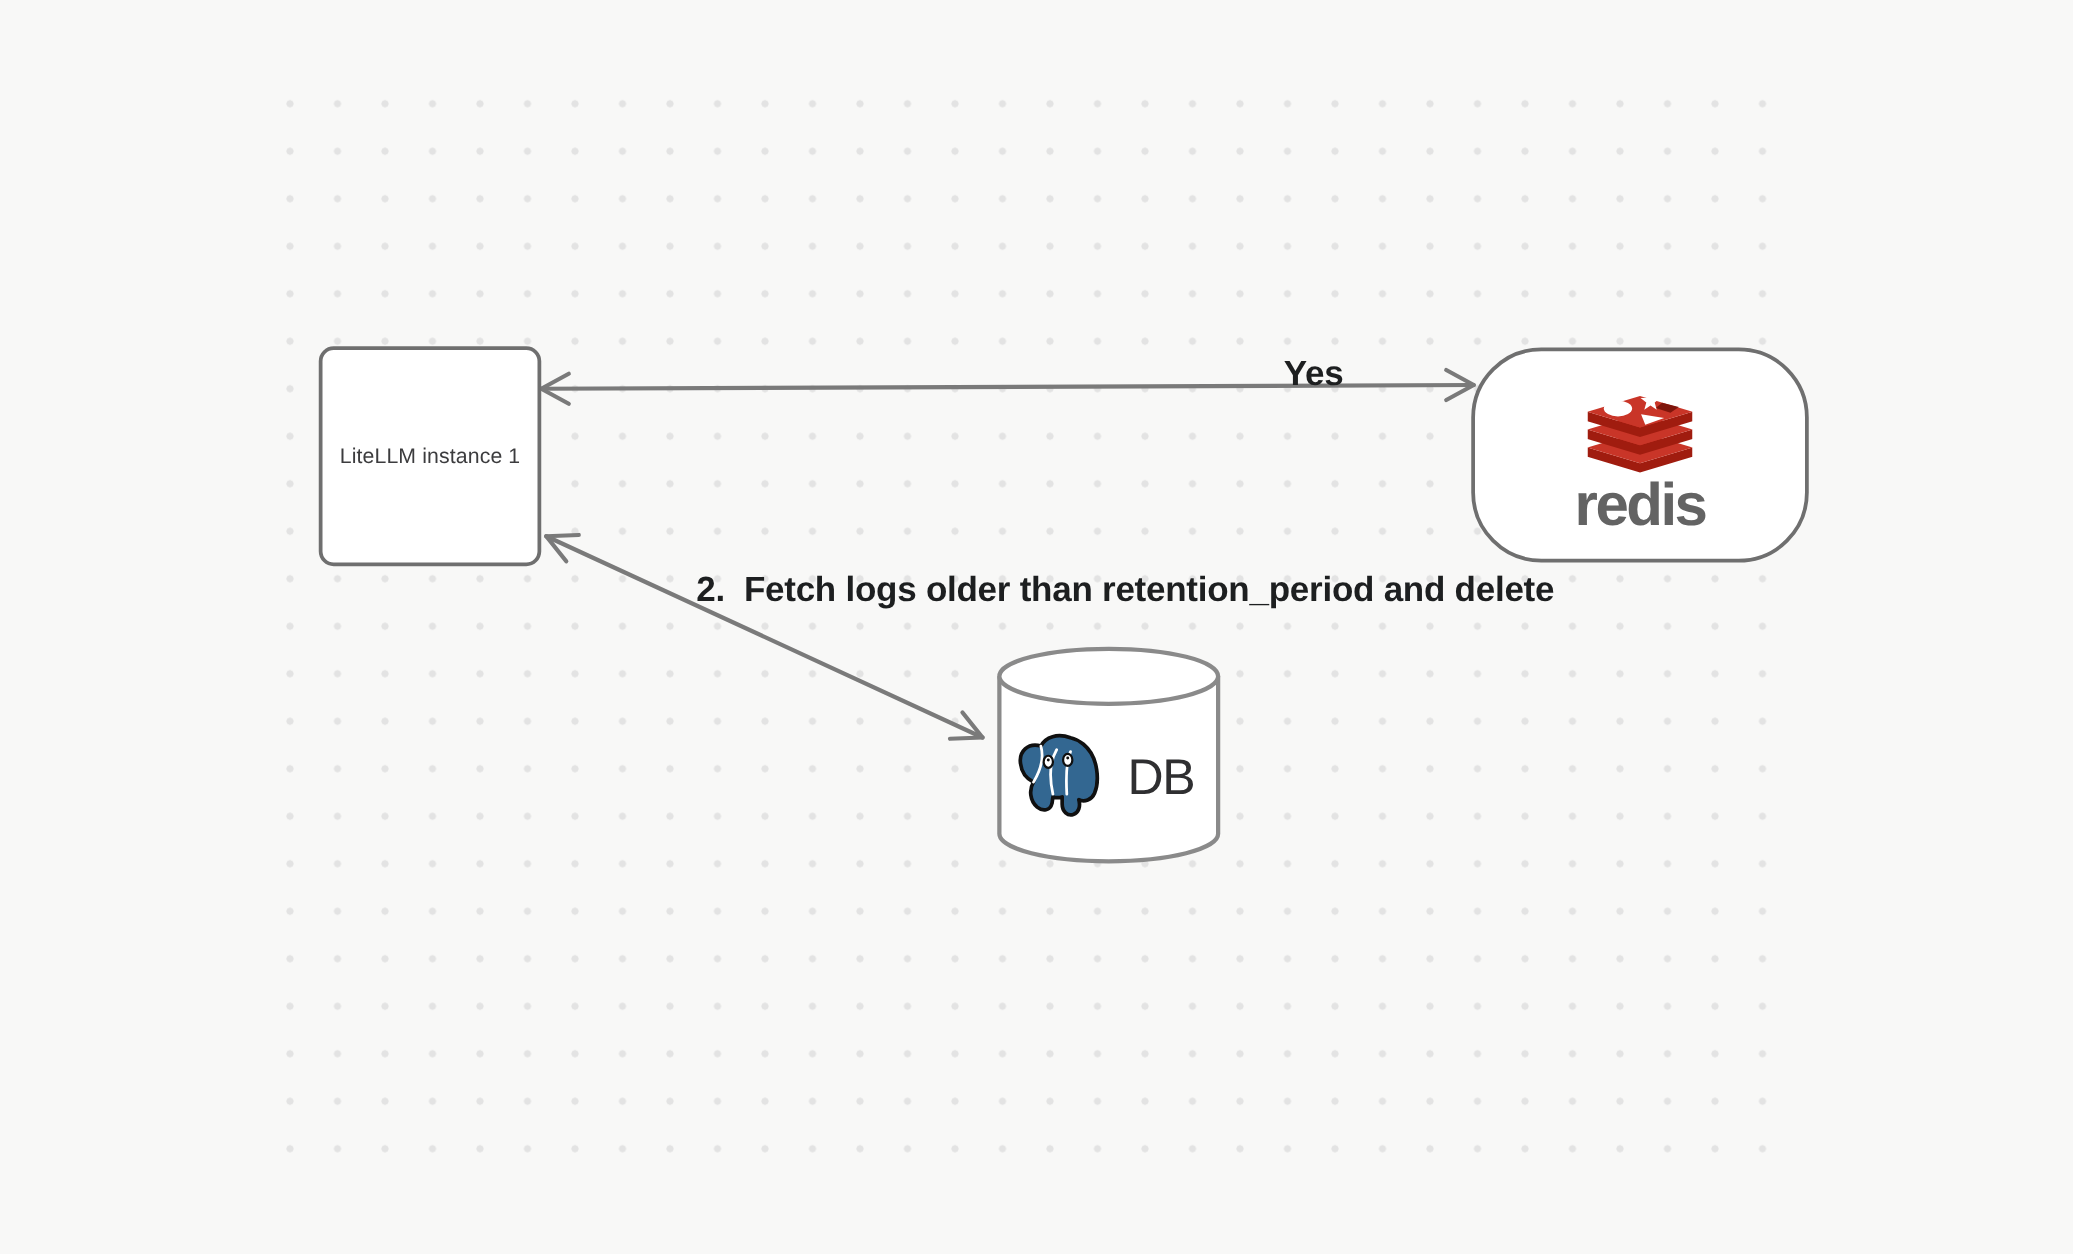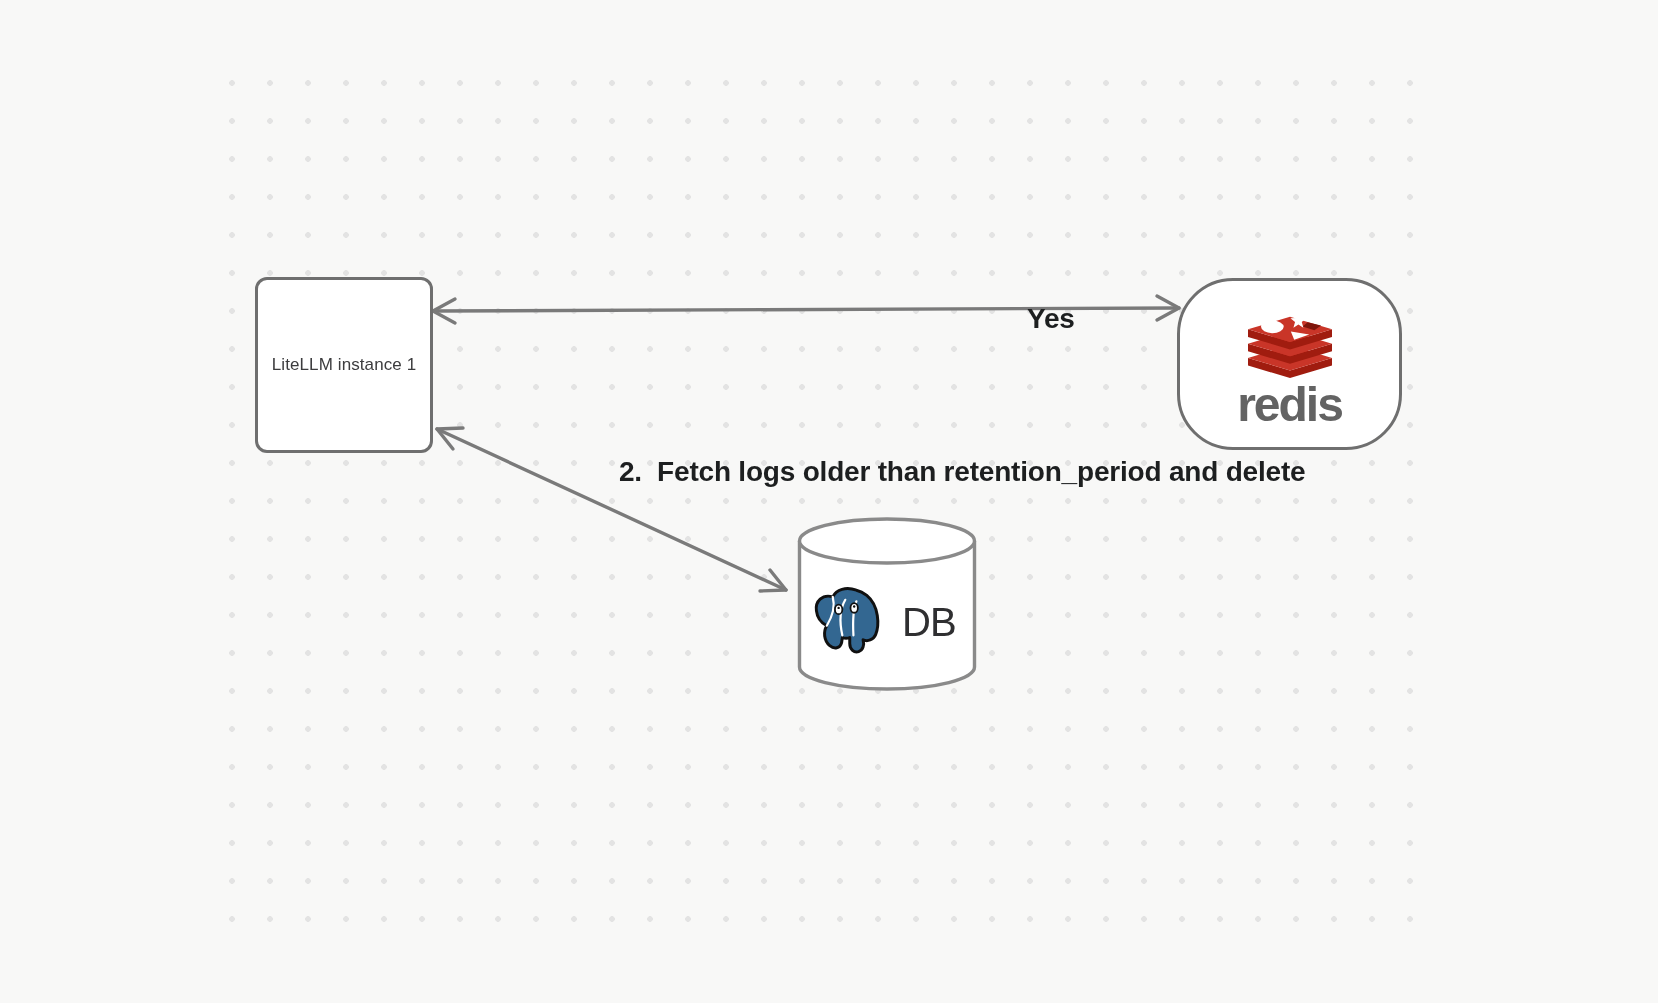--- a/index.html
+++ b/index.html
@@ -73,7 +73,7 @@
     color:var(--annotation_text,#1d1f20);white-space:pre;letter-spacing:-.2px;
   }
   .ann1{left:497px;top:285px;}
-  .yes{left:1027px;top:285px;margin-top:20px;}
+  .yes{left:1027px;top:285px;}
   .ann2{left:619px;top:458px;}
 </style>
 </head>

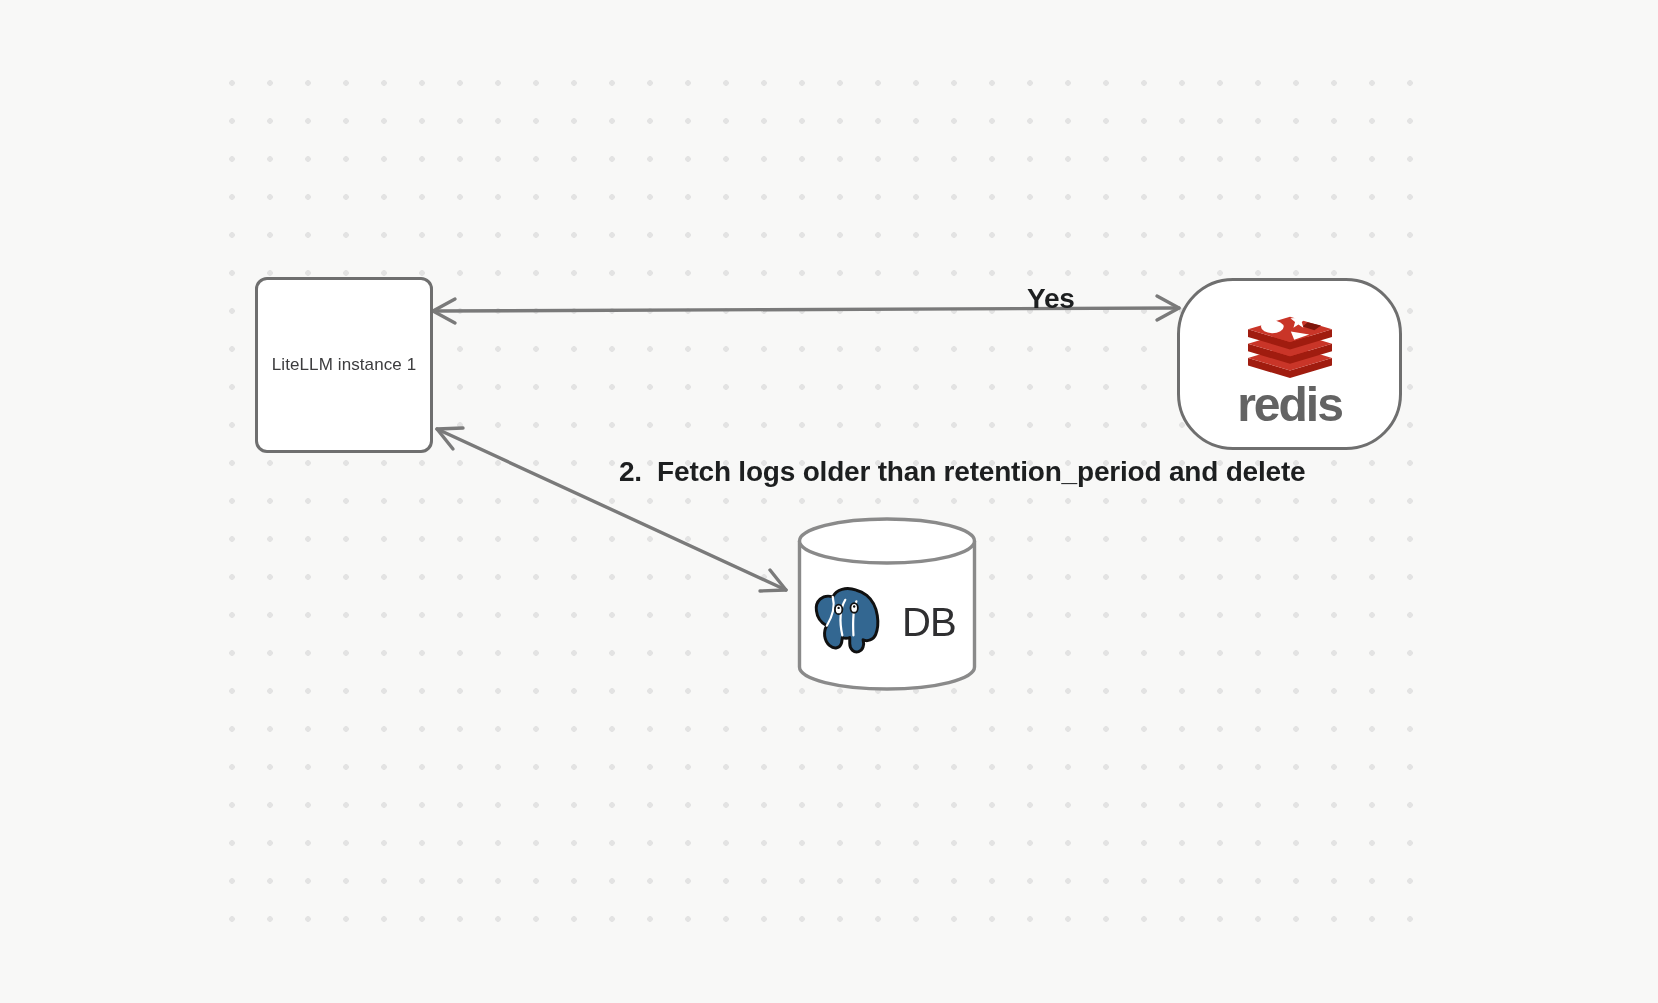--- a/index.html
+++ b/index.html
@@ -40,7 +40,7 @@
 
   
   .redis-node{
-    left:1177px;top:278px;width:225px;height:172px;border-radius:56px;
+    left:1177px;top:278px;width:270px;height:172px;border-radius:56px;
     border-width:3.4px;flex-direction:column;justify-content:flex-start;
     padding-top:30px;
   }

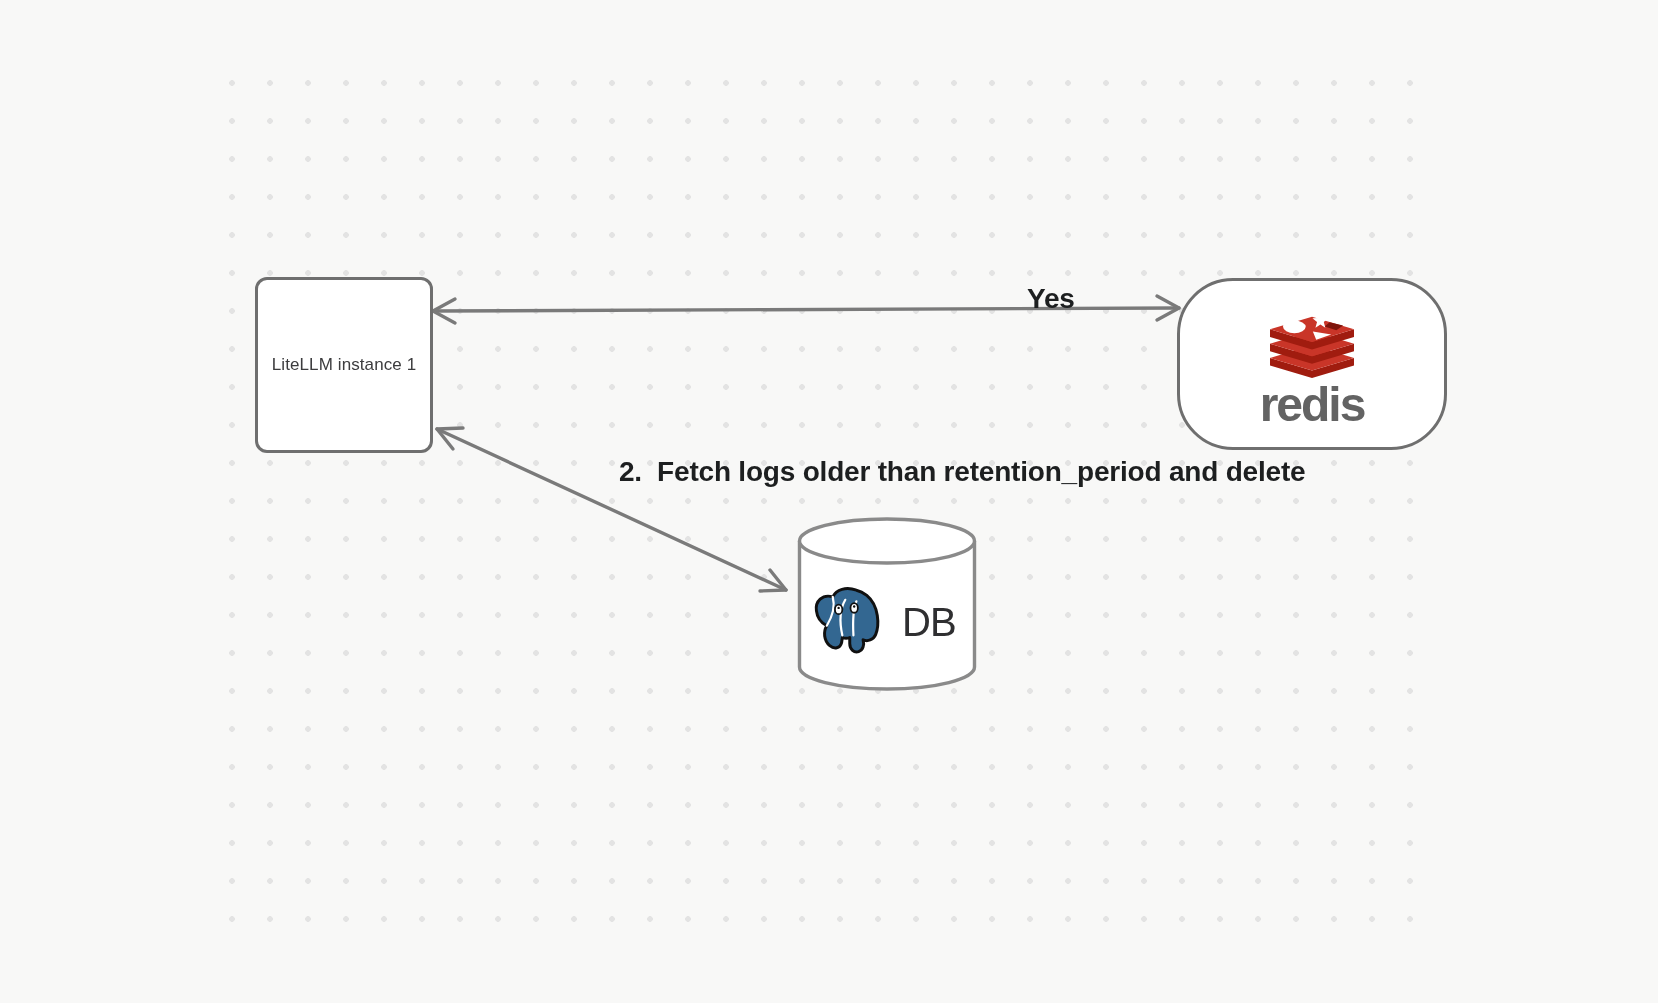--- a/index.html
+++ b/index.html
@@ -74,7 +74,7 @@
   }
   .ann1{left:497px;top:285px;}
   .yes{left:1027px;top:285px;}
-  .ann2{left:619px;top:458px;}
+  .ann2{left:557px;top:458px;}
 </style>
 </head>
 <body>

